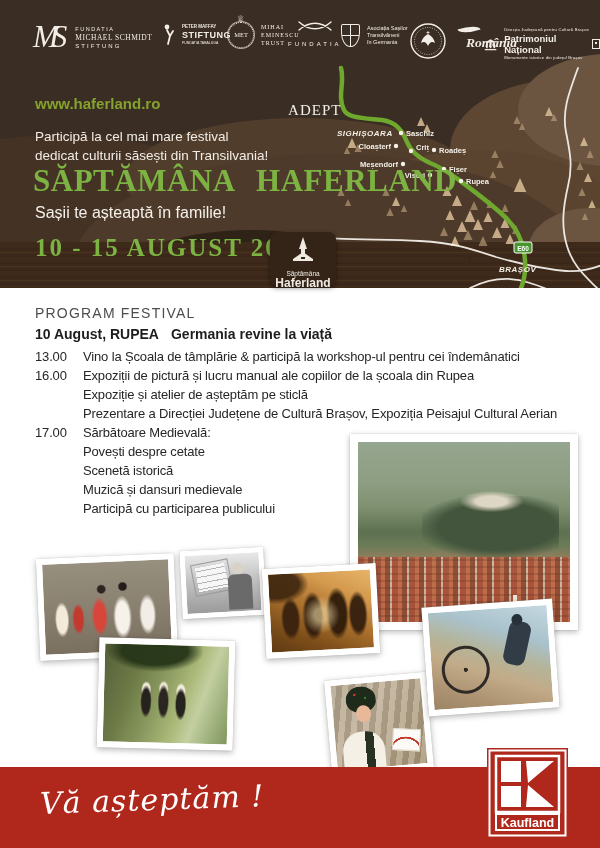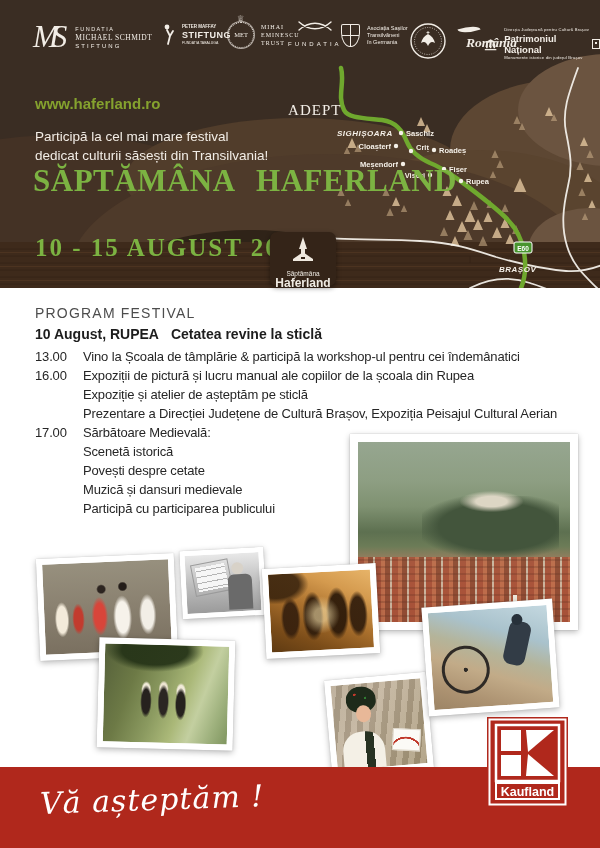--- a/index.html
+++ b/index.html
@@ -331,6 +331,7 @@
       <div>dedicat culturii săsești din Transilvania!</div>
     </div>
     <div class="title">SĂPTĂMÂNA HAFERLAND</div>
+    <div class="subtitle">Sașii te așteaptă în familie!</div>
     <div class="dates">10 - 15 AUGUST 2016</div>
   </div>
 

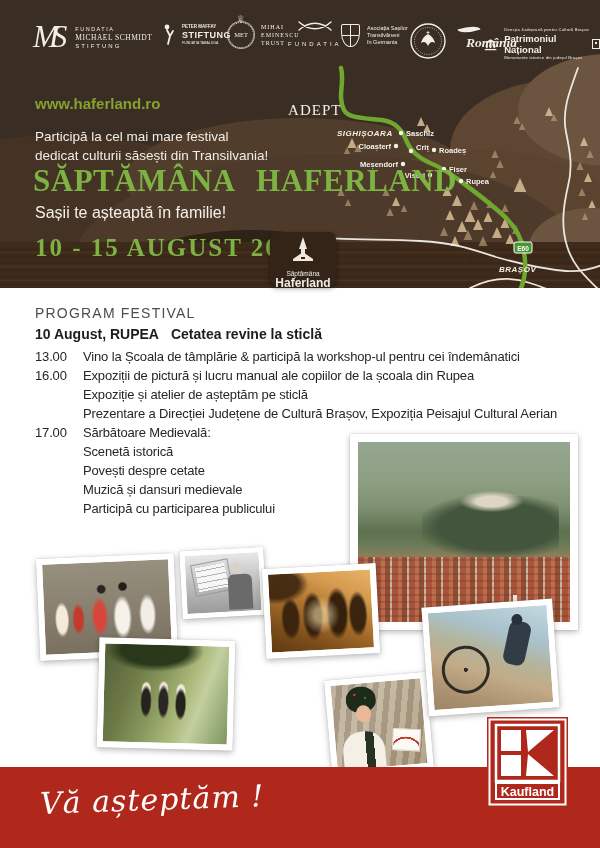--- a/index.html
+++ b/index.html
@@ -349,7 +349,7 @@
   <div class="program-label">PROGRAM FESTIVAL</div>
   <div class="heading">
     <span>10 August, RUPEA</span>
-    <span>Cetatea revine la sticlă</span>
+    <span>Germania revine la viață</span>
   </div>
   <div class="schedule">
     <div class="srow">

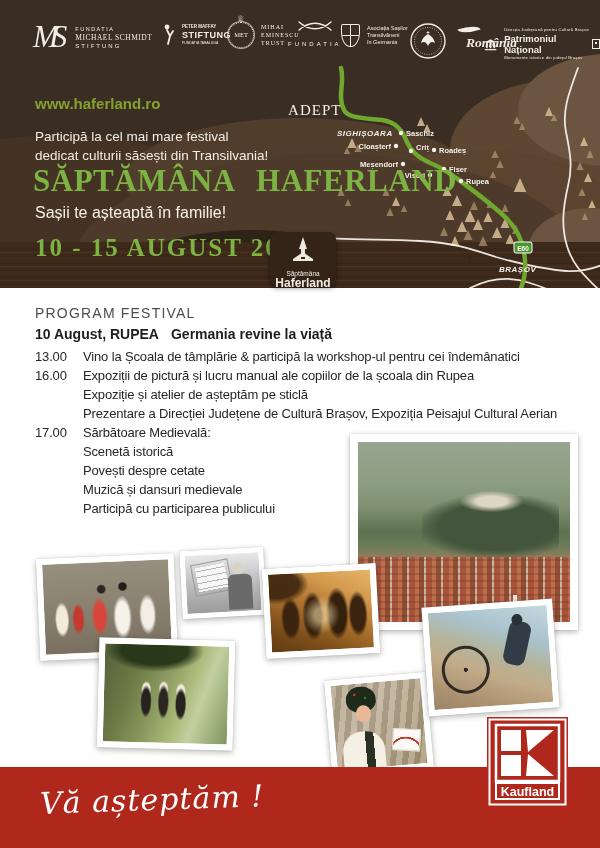--- a/index.html
+++ b/index.html
@@ -370,8 +370,8 @@
       <div class="stime">17.00</div>
       <div class="slines">
         <div>Sărbătoare Medievală:</div>
+        <div>Povești despre cetate</div>
         <div>Scenetă istorică</div>
-        <div>Povești despre cetate</div>
         <div>Muzică și dansuri medievale</div>
         <div>Participă cu participarea publicului</div>
       </div>

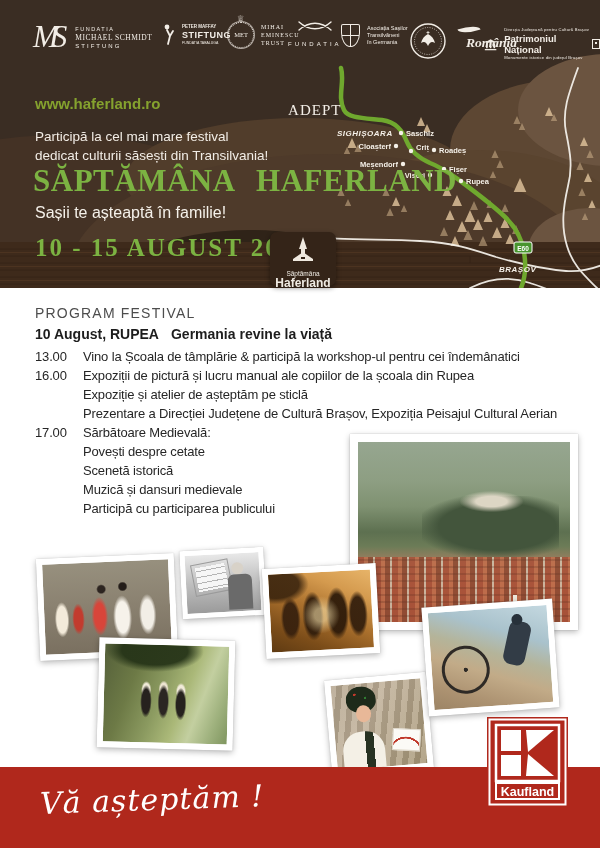--- a/index.html
+++ b/index.html
@@ -148,7 +148,7 @@
   .footer-band{position:absolute;left:0;top:767px;width:600px;height:81px;background:#b0281c;}
   .footer-msg{position:absolute;left:40px;top:782px;font-family:"DejaVu Serif",serif;font-style:italic;
               font-size:30px;color:#ffffff;transform:rotate(-2deg);letter-spacing:1px;}
-  .kaufland{position:absolute;left:487px;top:717px;width:81px;height:90px;z-index:6;}
+  .kaufland{position:absolute;left:487px;top:748px;width:81px;height:90px;z-index:6;}
 </style>
 </head>
 <body>

